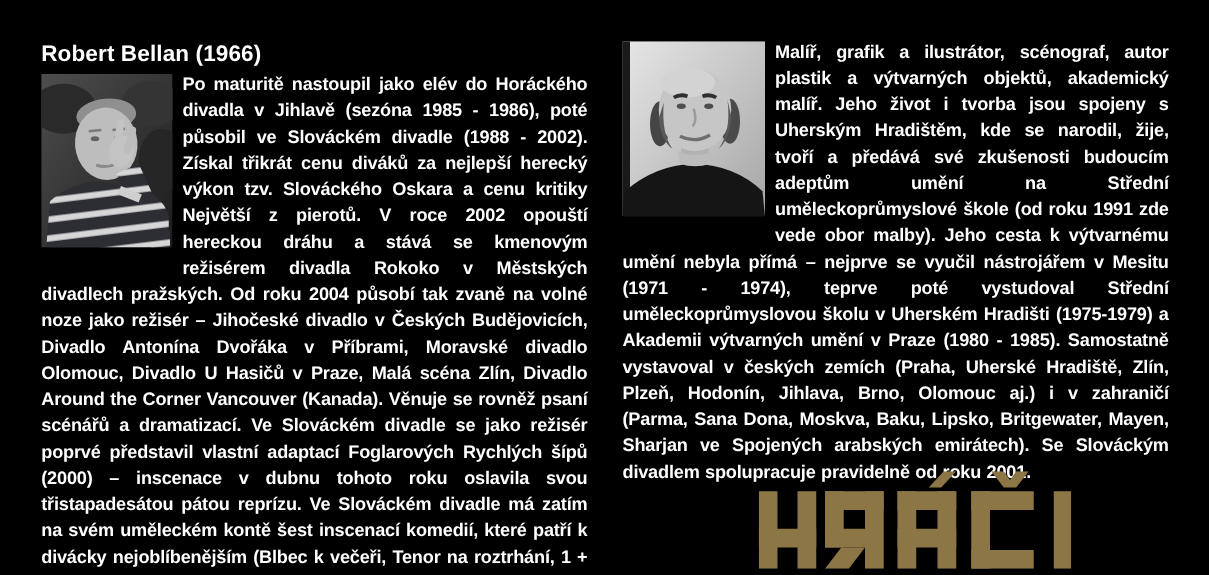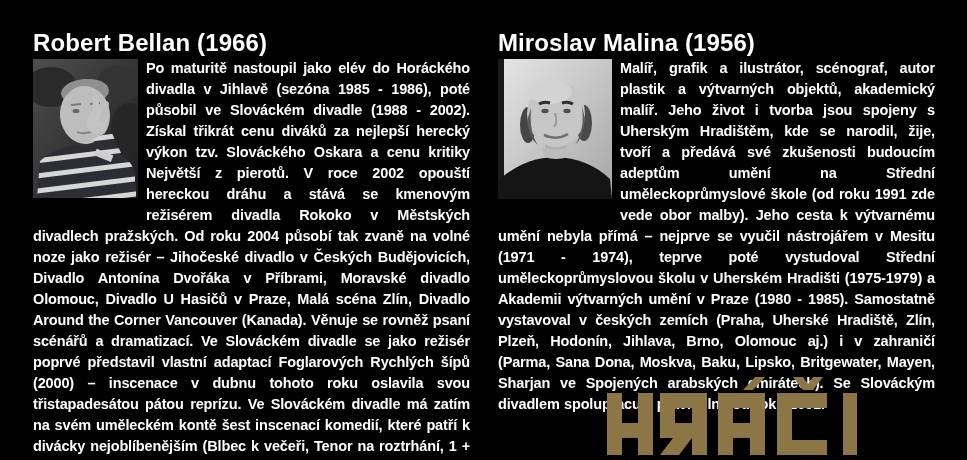--- a/index.html
+++ b/index.html
@@ -19,7 +19,7 @@
   .col { width: 437px; flex: 0 0 437px; }
   .bio-title {
     margin: 0 0 4px 0;
-    font-size: 24px;
+    font-size: 18px;
     line-height: 22px;
     font-weight: 700;
     letter-spacing: 0.1px;

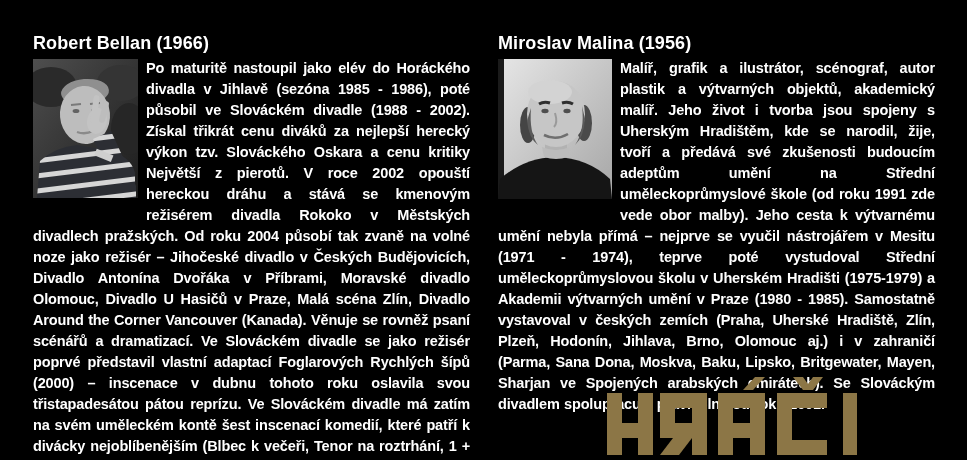--- a/index.html
+++ b/index.html
@@ -89,7 +89,6 @@
   </div>
 
   <div class="col">
-    <h2 class="bio-title">Miroslav Malina (1956)</h2>
     <span class="photo">
       <svg width="114" height="140" viewBox="0 0 114 140" aria-hidden="true">
         <defs>

